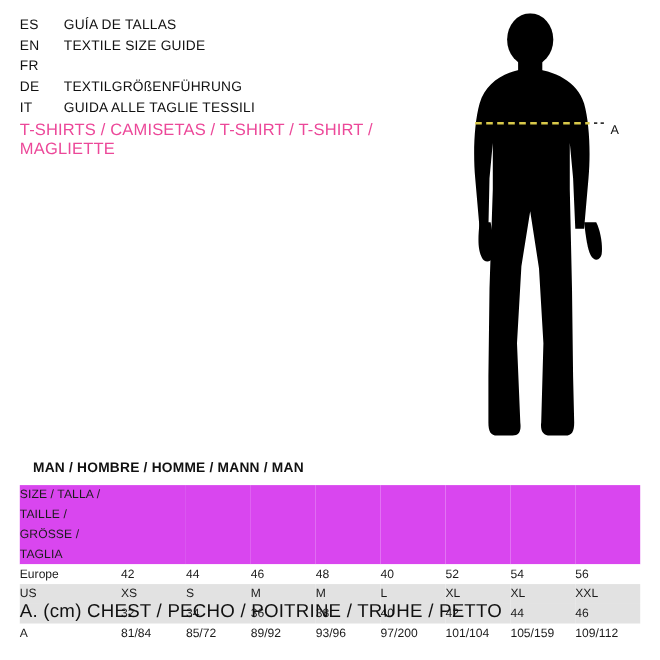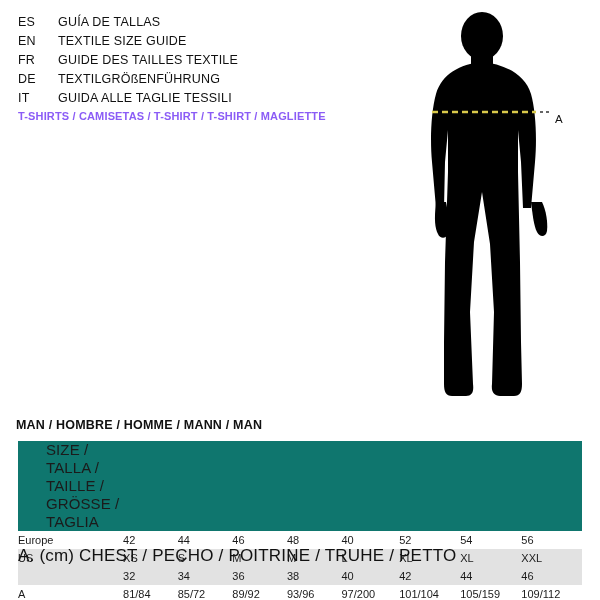--- a/index.html
+++ b/index.html
@@ -157,7 +157,6 @@
     </div>
     <div class="lang-row">
       <span class="lang-code">FR</span>
-      <span class="lang-text">GUIDE DES TAILLES TEXTILE</span>
     </div>
     <div class="lang-row">
       <span class="lang-code">DE</span>

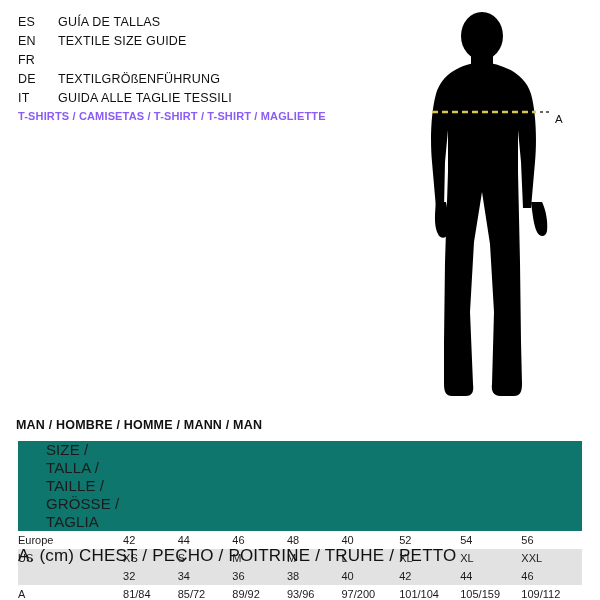--- a/index.html
+++ b/index.html
@@ -52,11 +52,11 @@
     width: 400px;
   }
   .cat-row {
-    font-size: 11px;
-    font-weight: bold;
+    font-size: 15px;
+    font-weight: normal;
     letter-spacing: 0.15px;
     height: 20px;
-    color: #8b5cf6;
+    color: #ec4899;
   }
 
   

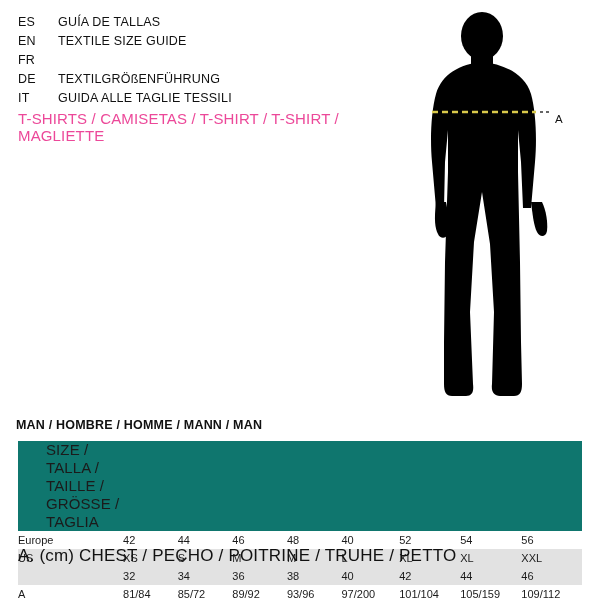--- a/index.html
+++ b/index.html
@@ -82,7 +82,7 @@
   
   .man-heading {
     position: absolute;
-    left: 16px;
+    left: 30px;
     top: 418px;
     font-size: 12.5px;
     font-weight: bold;

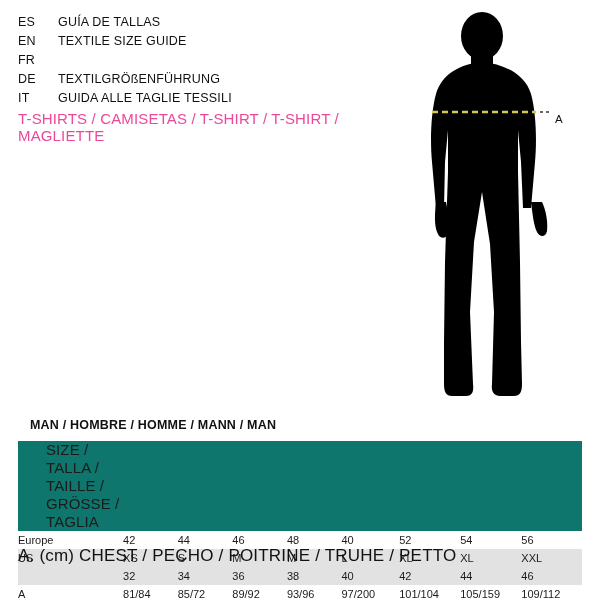--- a/index.html
+++ b/index.html
@@ -118,10 +118,9 @@
     text-align: left;
   }
   tr.hdr td {
-    background: #0f766e;
-    font-size: 15px;
+    background: #d946ef;
+    font-size: 11px;
     letter-spacing: .1px;
-    padding-left: 28px;
   }
   tr.r-shade td {
     background: #e2e2e2;

